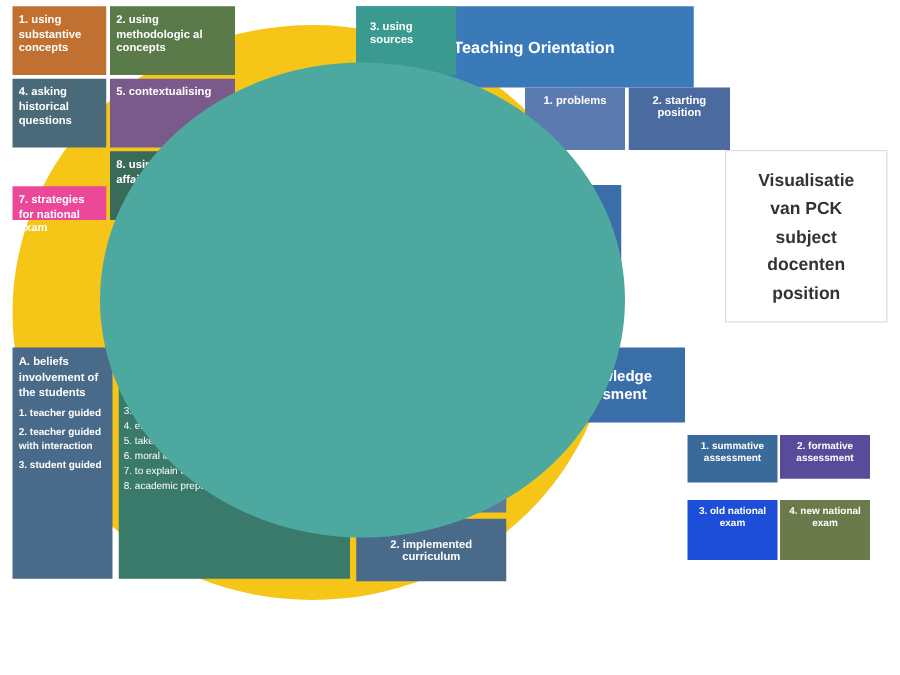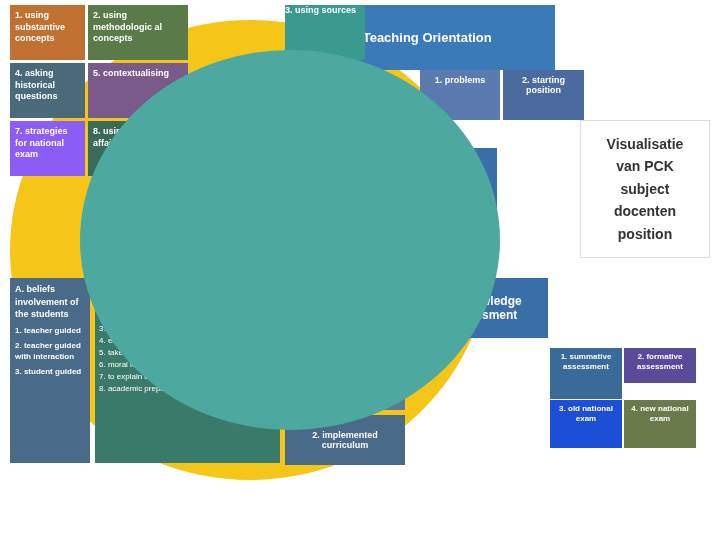--- a/index.html
+++ b/index.html
@@ -205,7 +205,7 @@
       color: #fff;
       font-size: 9px;
       font-weight: bold;
-      padding: 0;
+      padding: 11px;
       width: 80px;
       height: 55px;
     }

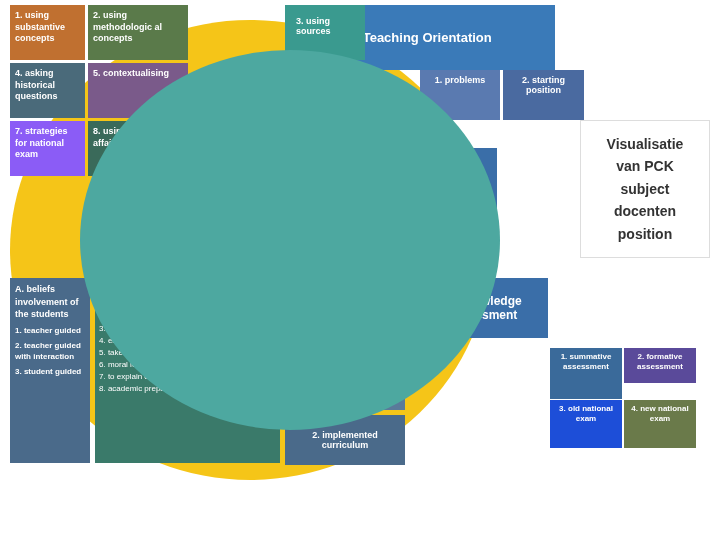--- a/index.html
+++ b/index.html
@@ -391,7 +391,7 @@
     <div class="sg-cell" style="background:#7A5A8A;">
       <span>5. contextualising</span>
     </div>
-    <div class="sg-cell" style="background:#8b5cf6;">
+    <div class="sg-cell" style="background:#ec4899;margin-top:28px;">
       <span>7. strategies for national exam</span>
     </div>
     <div class="sg-cell" style="background:#3A6A5A;">

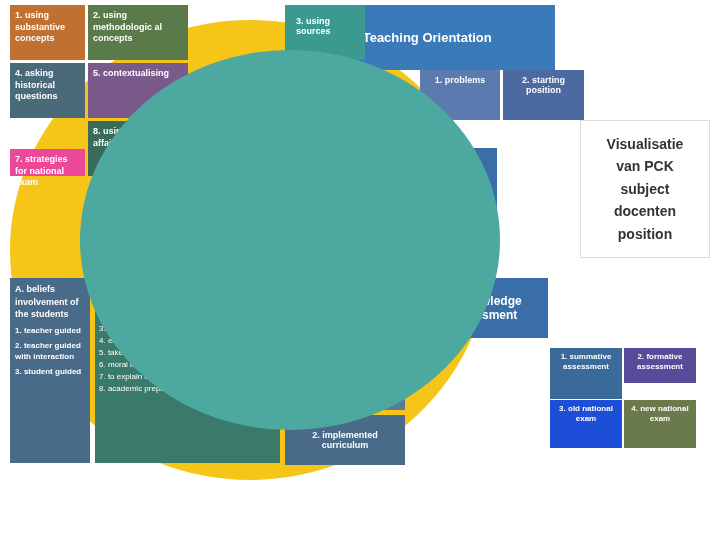--- a/index.html
+++ b/index.html
@@ -280,7 +280,7 @@
       top: 348px;
       left: 550px;
       width: 72px;
-      height: 51px;
+      height: 38px;
       text-align: center;
       line-height: 1.3;
     }

